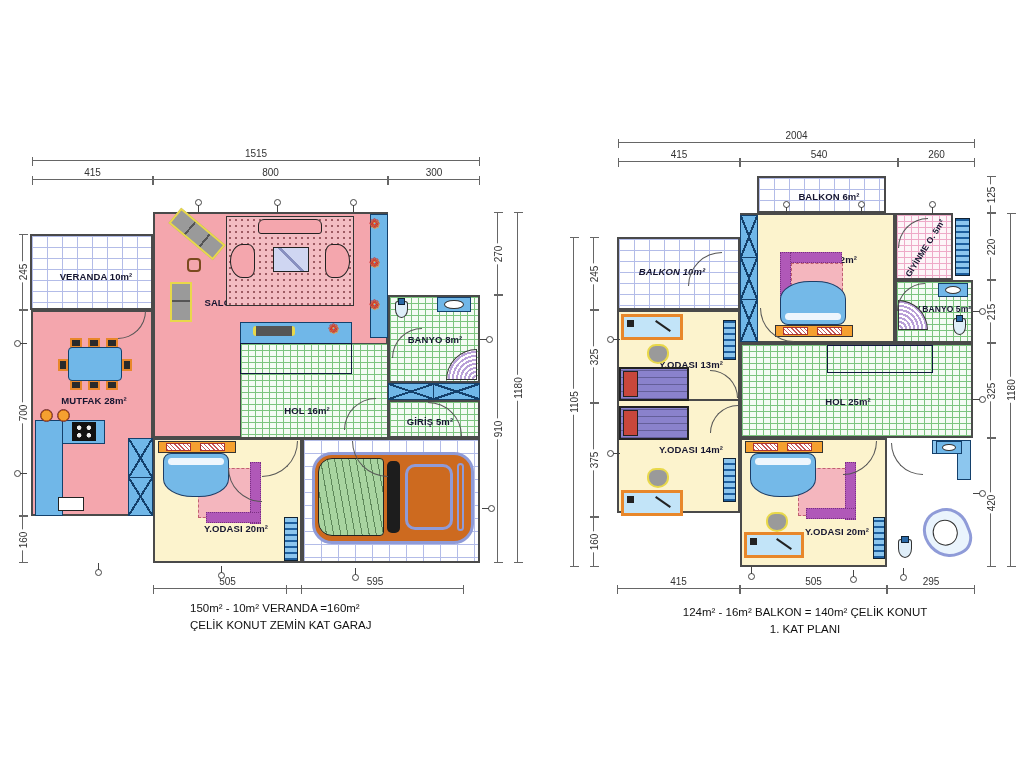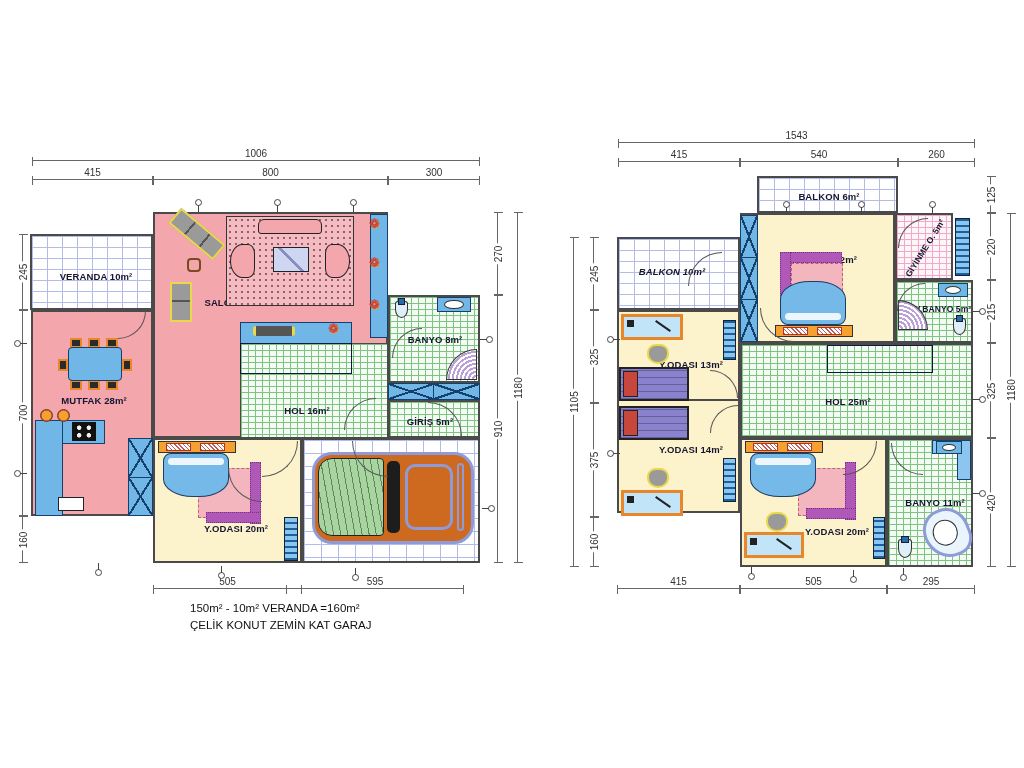--- a/index.html
+++ b/index.html
@@ -280,7 +280,7 @@
   </div>
 
   <div class="dim-h" style="left:618px;top:142px;width:357px;">
-      <span class="dim-label">1543</span>
+      <span class="dim-label">2004</span>
     </div>
   <div class="dim-h" style="left:618px;top:161px;width:122px;">
       <span class="dim-label">415</span>

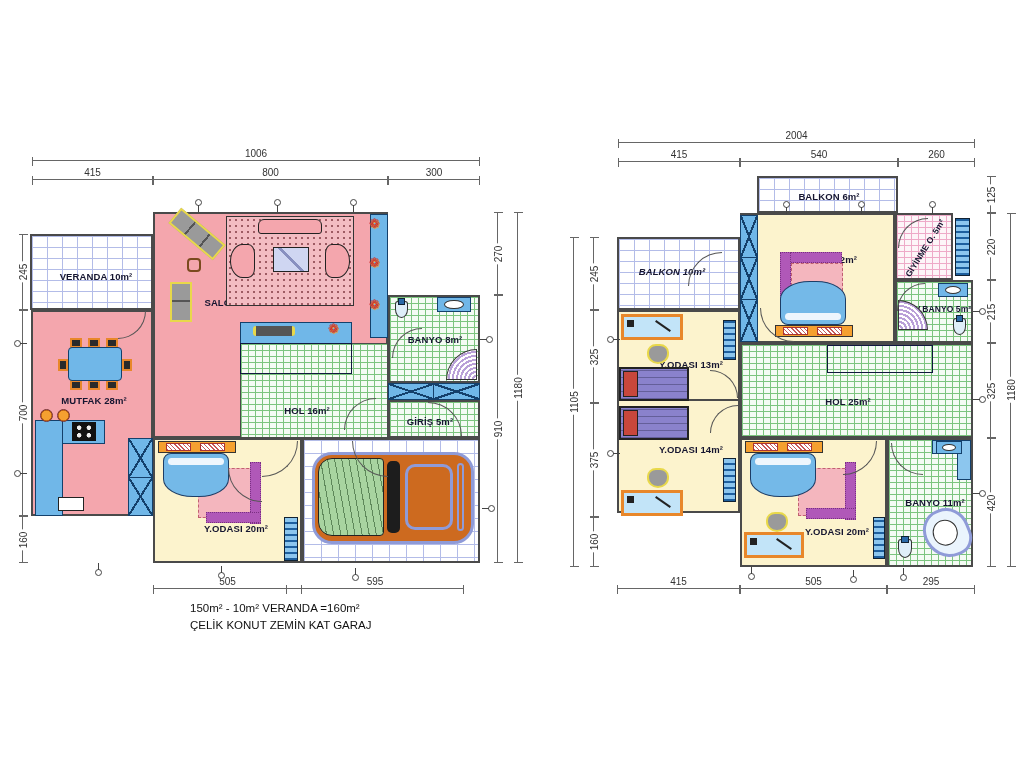--- a/index.html
+++ b/index.html
@@ -130,7 +130,7 @@
 <div id="canvas">
 
   <div class="dim-h" style="left:32px;top:160px;width:448px;">
-      <span class="dim-label">1006</span>
+      <span class="dim-label">1515</span>
     </div>
   <div class="dim-h" style="left:32px;top:179px;width:121px;">
       <span class="dim-label">415</span>

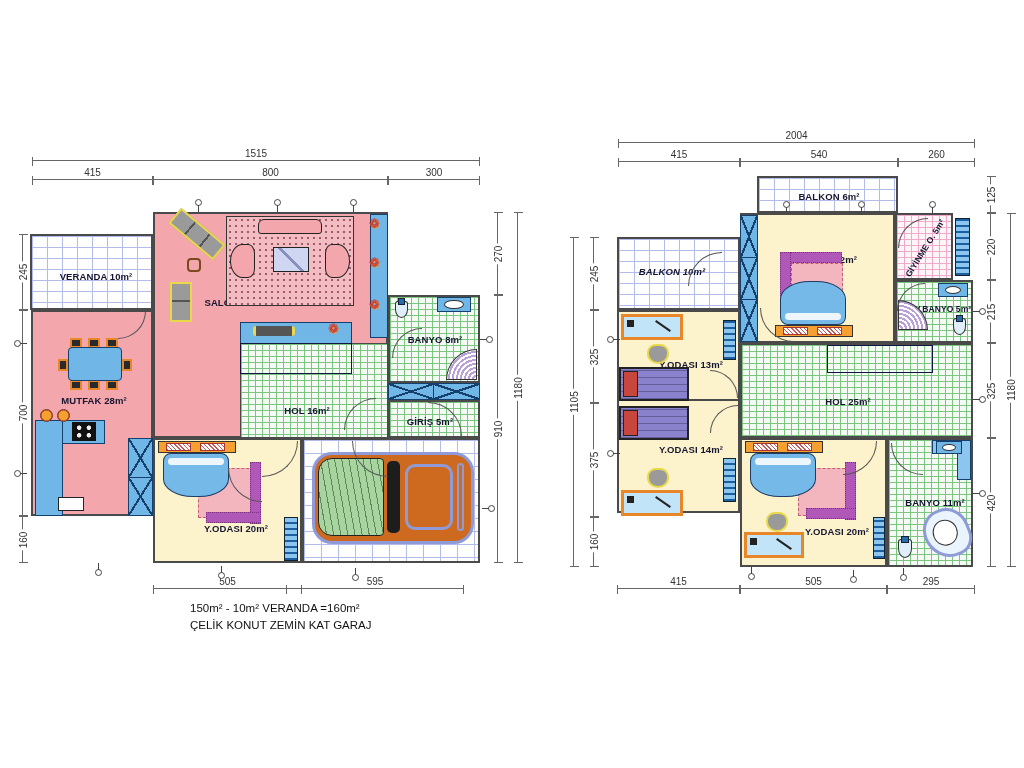--- a/index.html
+++ b/index.html
@@ -334,7 +334,7 @@
       <span class="dim-label">295</span>
     </div>
 
-  <div class="room tile-lav" style="left:757px;top:176px;width:141px;height:37px;padding-left:29px;">
+  <div class="room tile-lav" style="left:757px;top:176px;width:129px;height:37px;padding-left:29px;">
     <span class="rlabel" style="left:70px;top:18px;">BALKON 6m²</span>
   </div>
   <div class="room tile-lav" style="left:617px;top:237px;width:123px;height:73px;font-style:italic;">

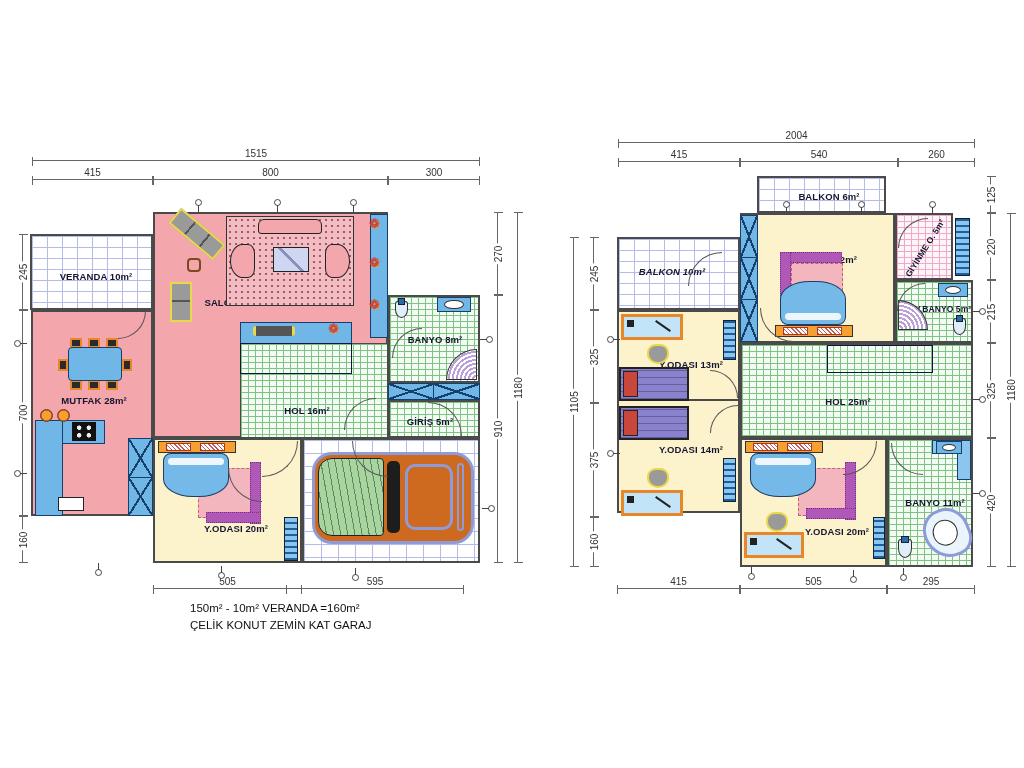--- a/index.html
+++ b/index.html
@@ -361,9 +361,6 @@
   <div class="room cream" style="left:740px;top:438px;width:147px;height:129px;">
     <span class="rlabel" style="left:95px;top:91px;">Y.ODASI 20m²</span>
   </div>
-  <div class="room tile-green" style="left:887px;top:438px;width:86px;height:129px;">
-    <span class="rlabel" style="left:46px;top:62px;">BANYO 11m²</span>
-  </div>
 
   <div class="overlay stairs" style="left:827px;top:345px;width:106px;height:28px;"></div>
   <div class="f xcell" style="left:740px;top:215px;width:18px;height:43px;"></div>

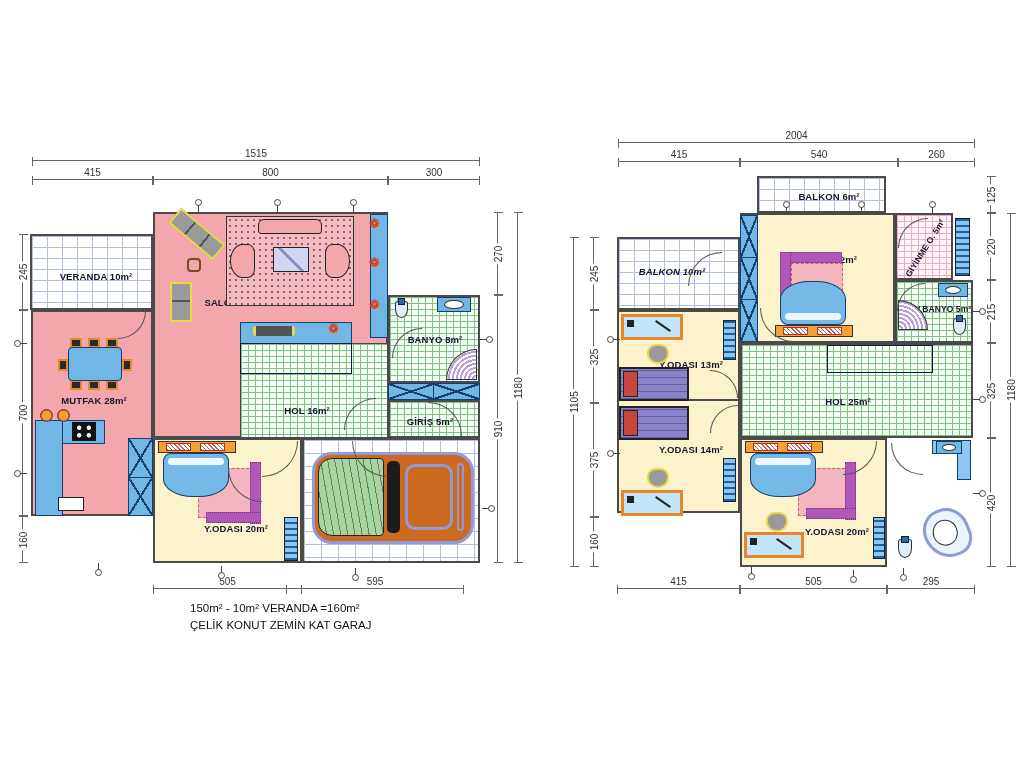--- a/index.html
+++ b/index.html
@@ -435,6 +435,10 @@
   <div class="survey" style="left:850px;top:576px;"></div>
   <div class="survey" style="left:900px;top:574px;"></div>
 
+  <div class="caption" style="left:655px;top:604px;width:300px;text-align:center;">
+    <div>124m² - 16m² BALKON = 140m² ÇELİK KONUT</div>
+    <div>1. KAT PLANI</div>
+  </div>
 
 </div>
 

